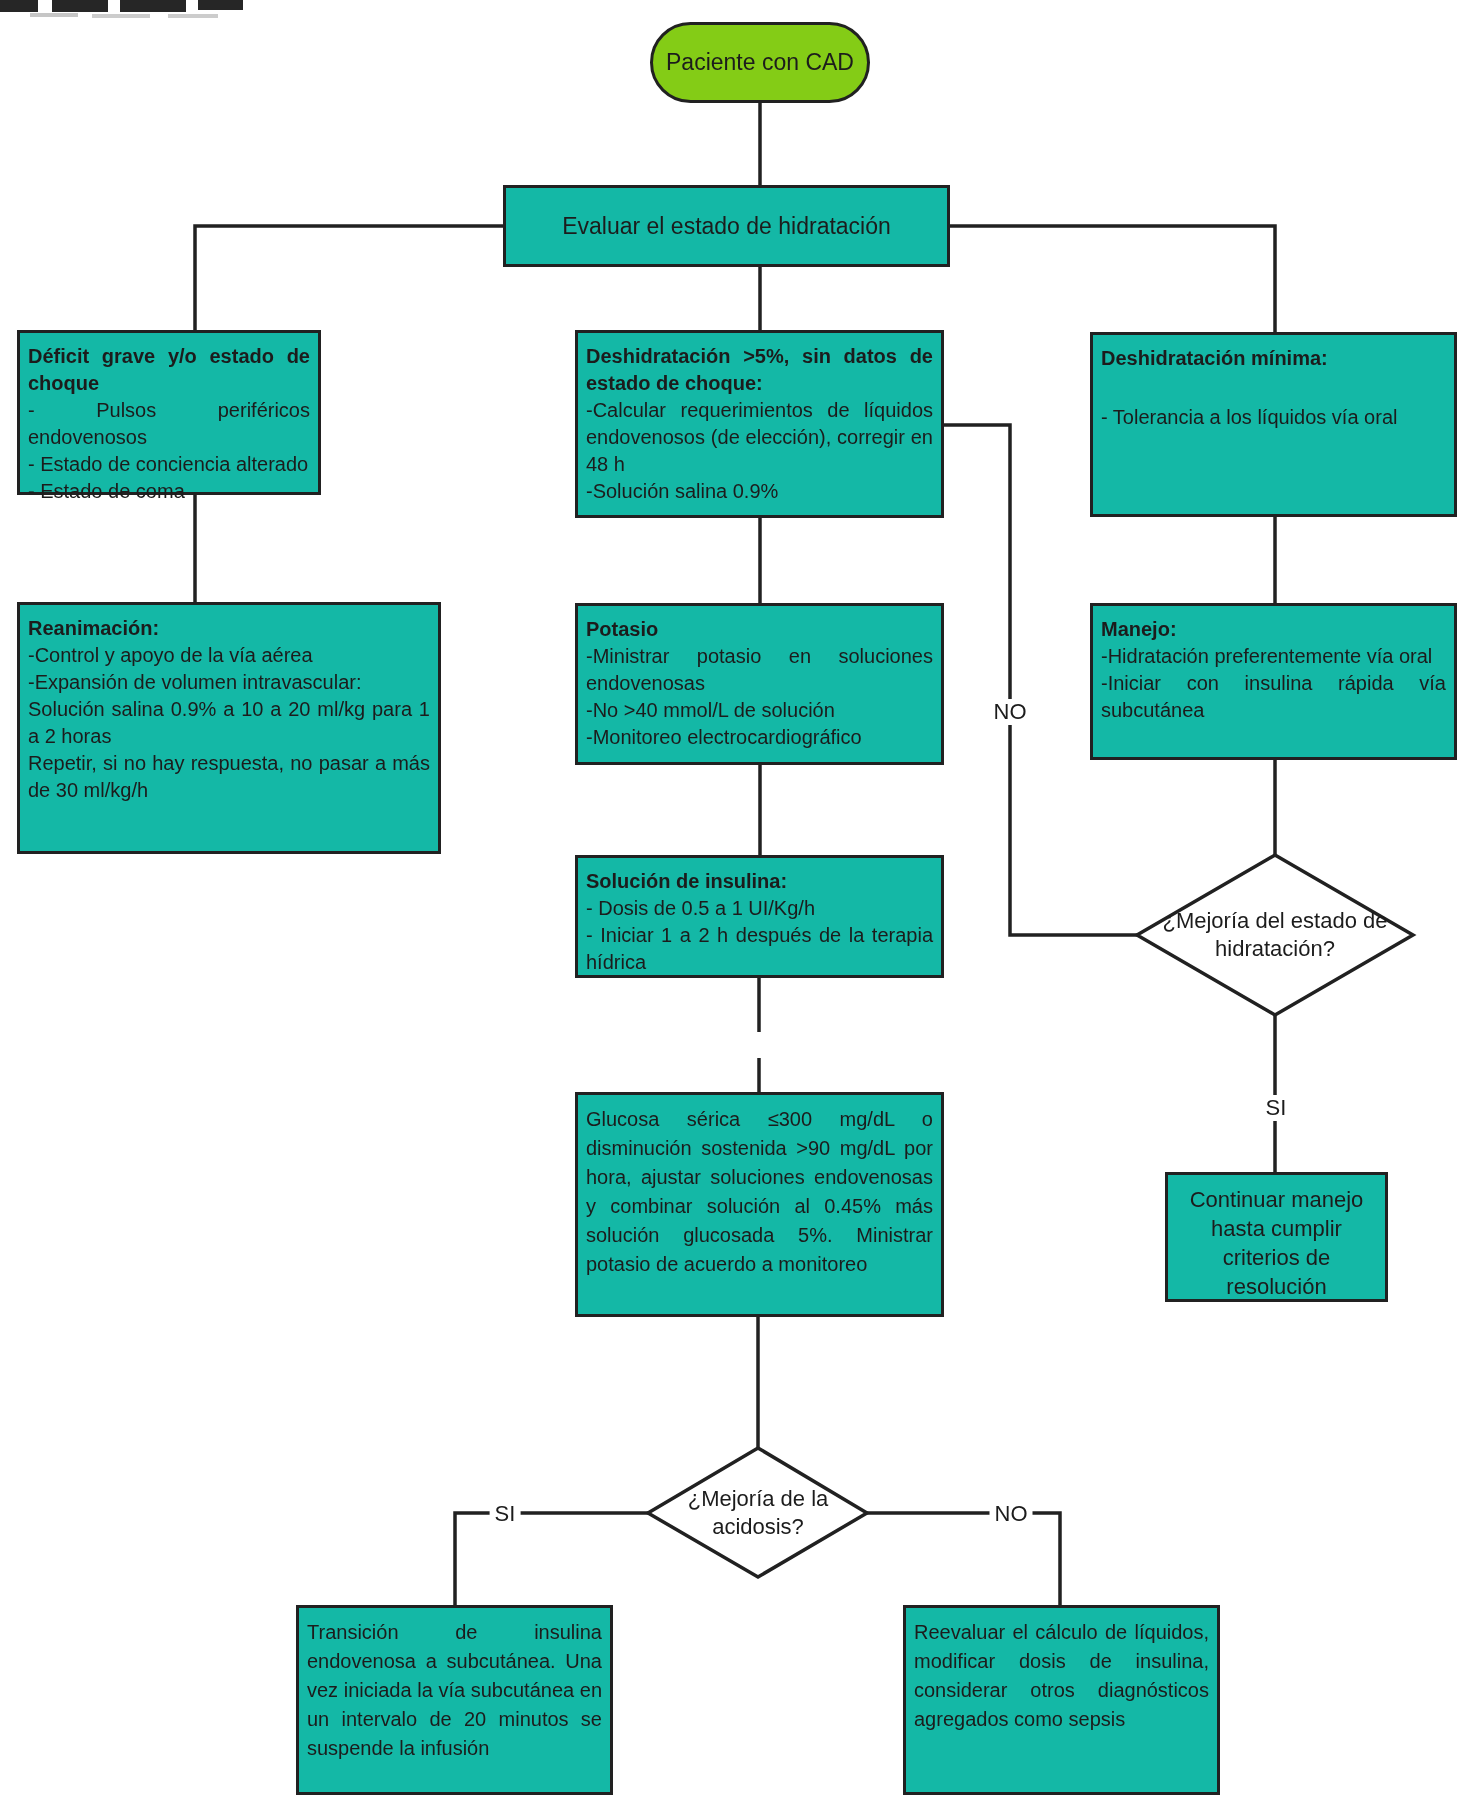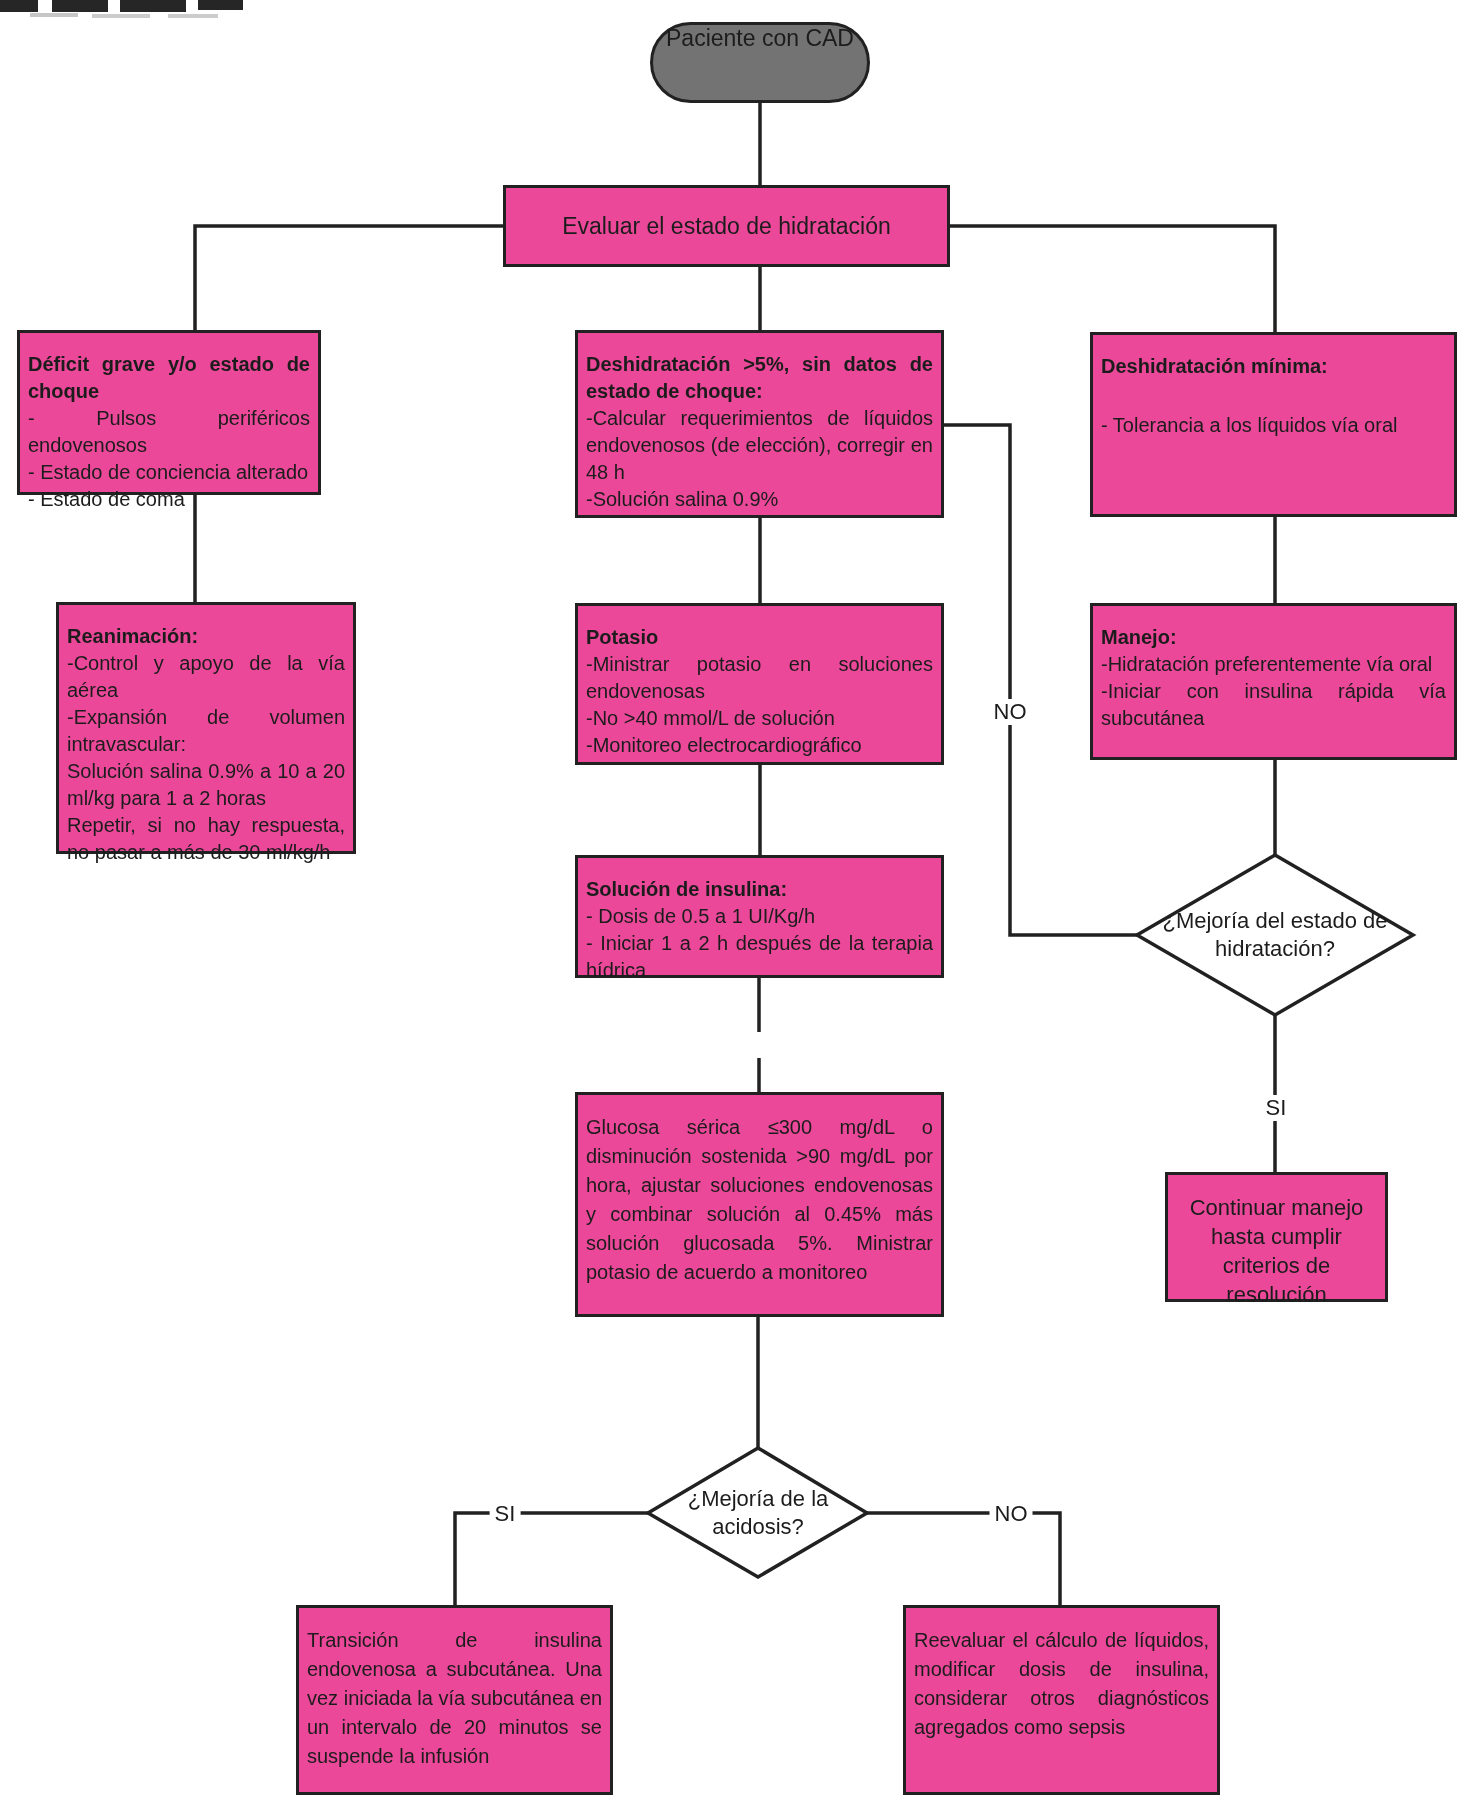--- a/index.html
+++ b/index.html
@@ -10,8 +10,8 @@
        box-sizing:border-box;padding:18px 8px;font-size:20px;line-height:27px;}
   .box .title{font-weight:bold;text-align:justify;}
   .box .item{text-align:justify;}
-  .terminator{position:absolute;z-index:2;background:#737373;border:3px solid #212121;
-       box-sizing:border-box;border-radius:42px;display:flex;
+  .terminator{position:absolute;z-index:2;background:#84cc16;border:3px solid #212121;
+       box-sizing:border-box;border-radius:42px;display:flex;align-items:center;
        justify-content:center;font-size:23px;}
   .process-center{display:flex;align-items:center;justify-content:center;
        text-align:center;font-size:23px;}

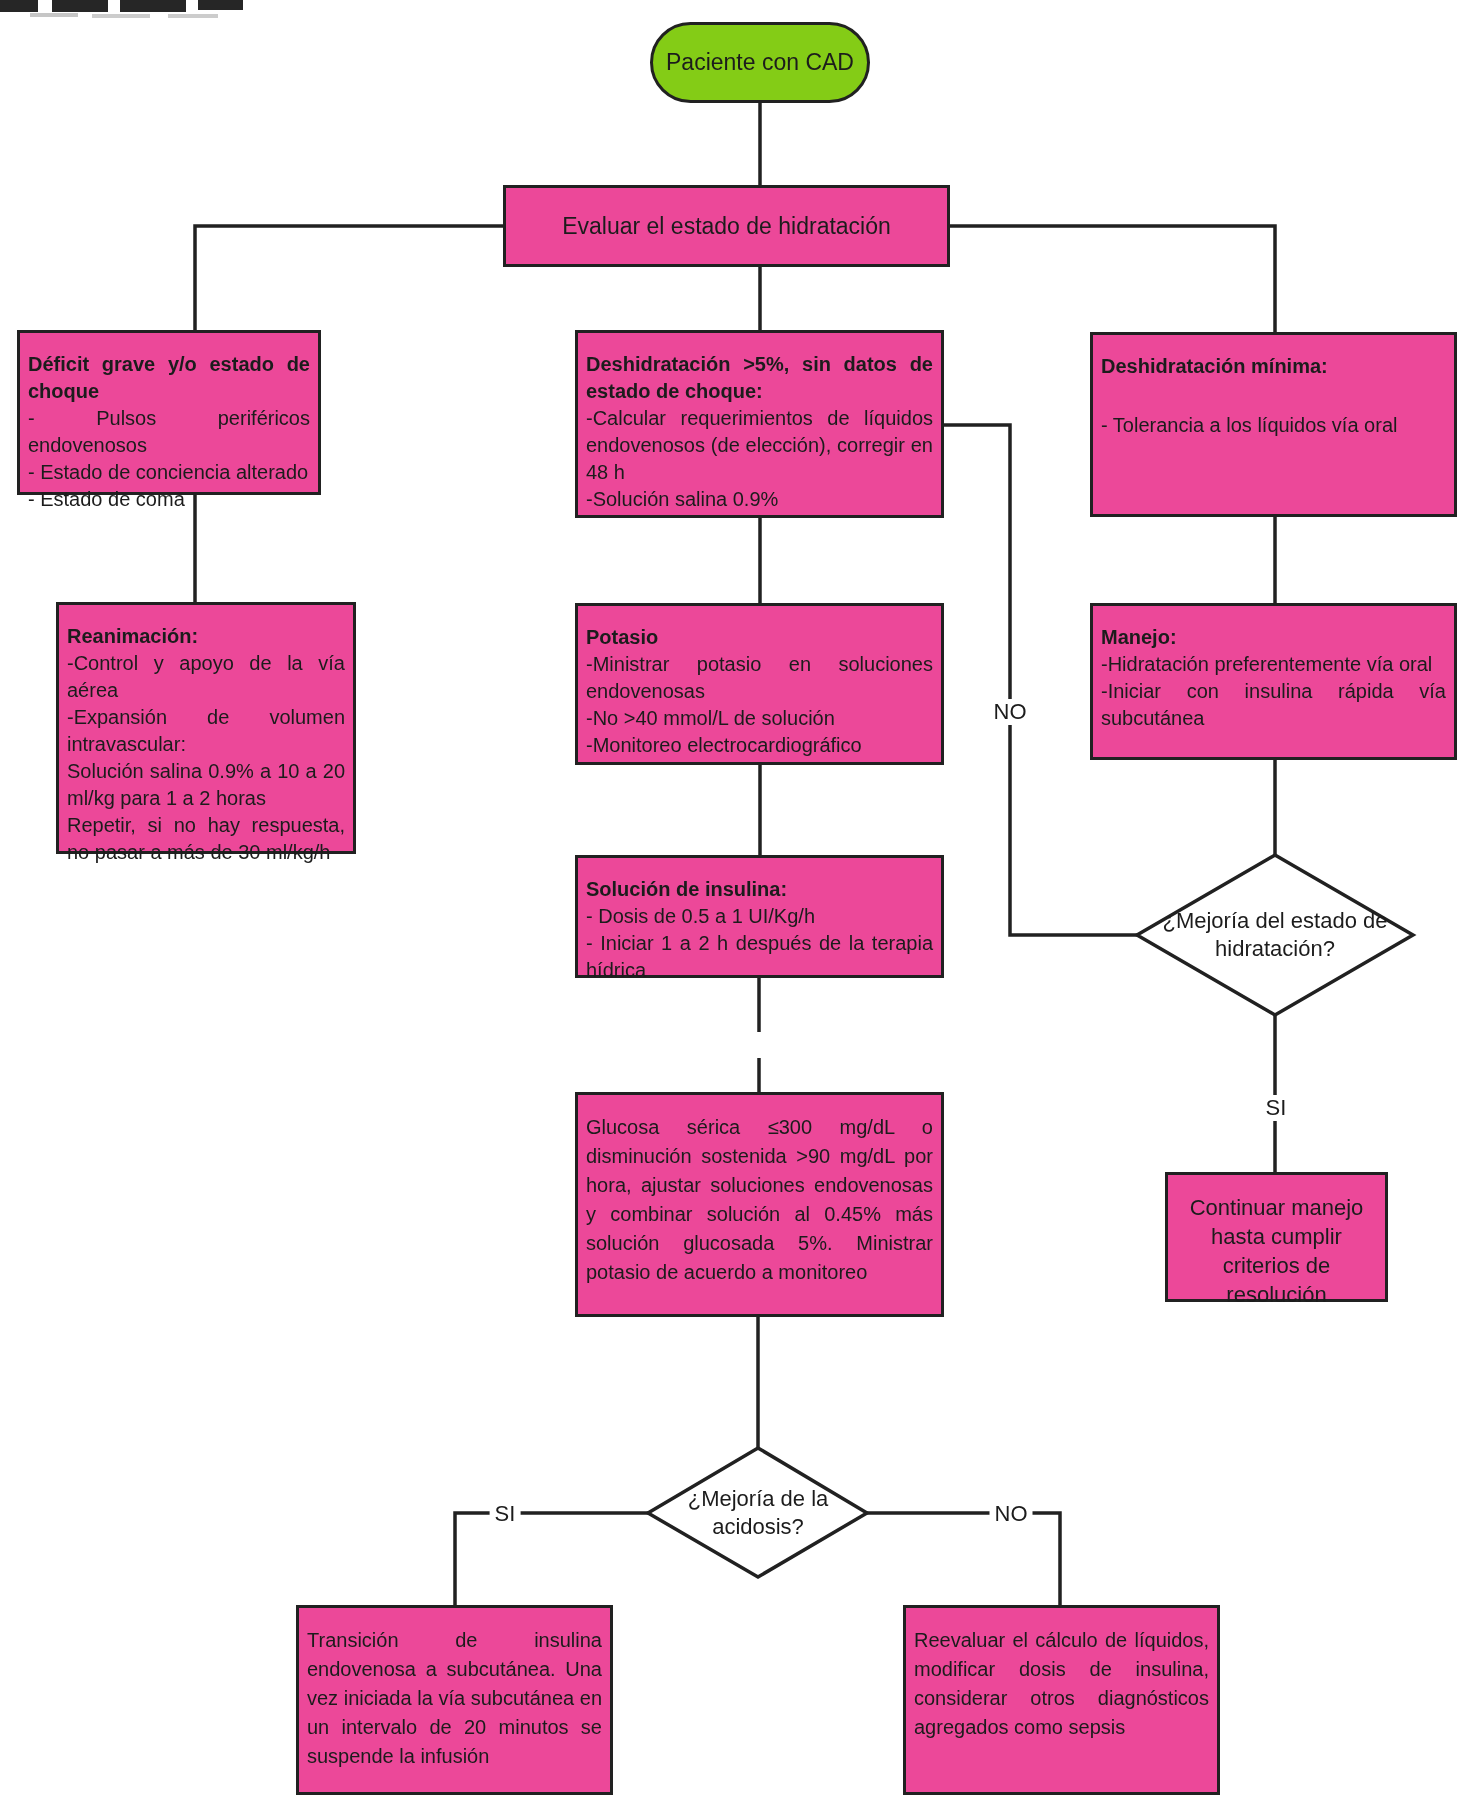--- a/index.html
+++ b/index.html
@@ -6,8 +6,8 @@
   #canvas{position:relative;width:1477px;height:1808px;background:#ffffff;
           font-family:"Liberation Sans",sans-serif;color:#1c1c1c;overflow:hidden;}
   svg.connectors{position:absolute;left:0;top:0;z-index:1;}
-  .box{position:absolute;z-index:2;background:#ec4899;border:3px solid #212121;
-       box-sizing:border-box;padding:18px 8px;font-size:20px;line-height:27px;}
+  .box{position:absolute;z-index:2;background:#14b8a6;border:3px solid #212121;
+       box-sizing:border-box;padding:10px 8px;font-size:20px;line-height:27px;}
   .box .title{font-weight:bold;text-align:justify;}
   .box .item{text-align:justify;}
   .terminator{position:absolute;z-index:2;background:#84cc16;border:3px solid #212121;

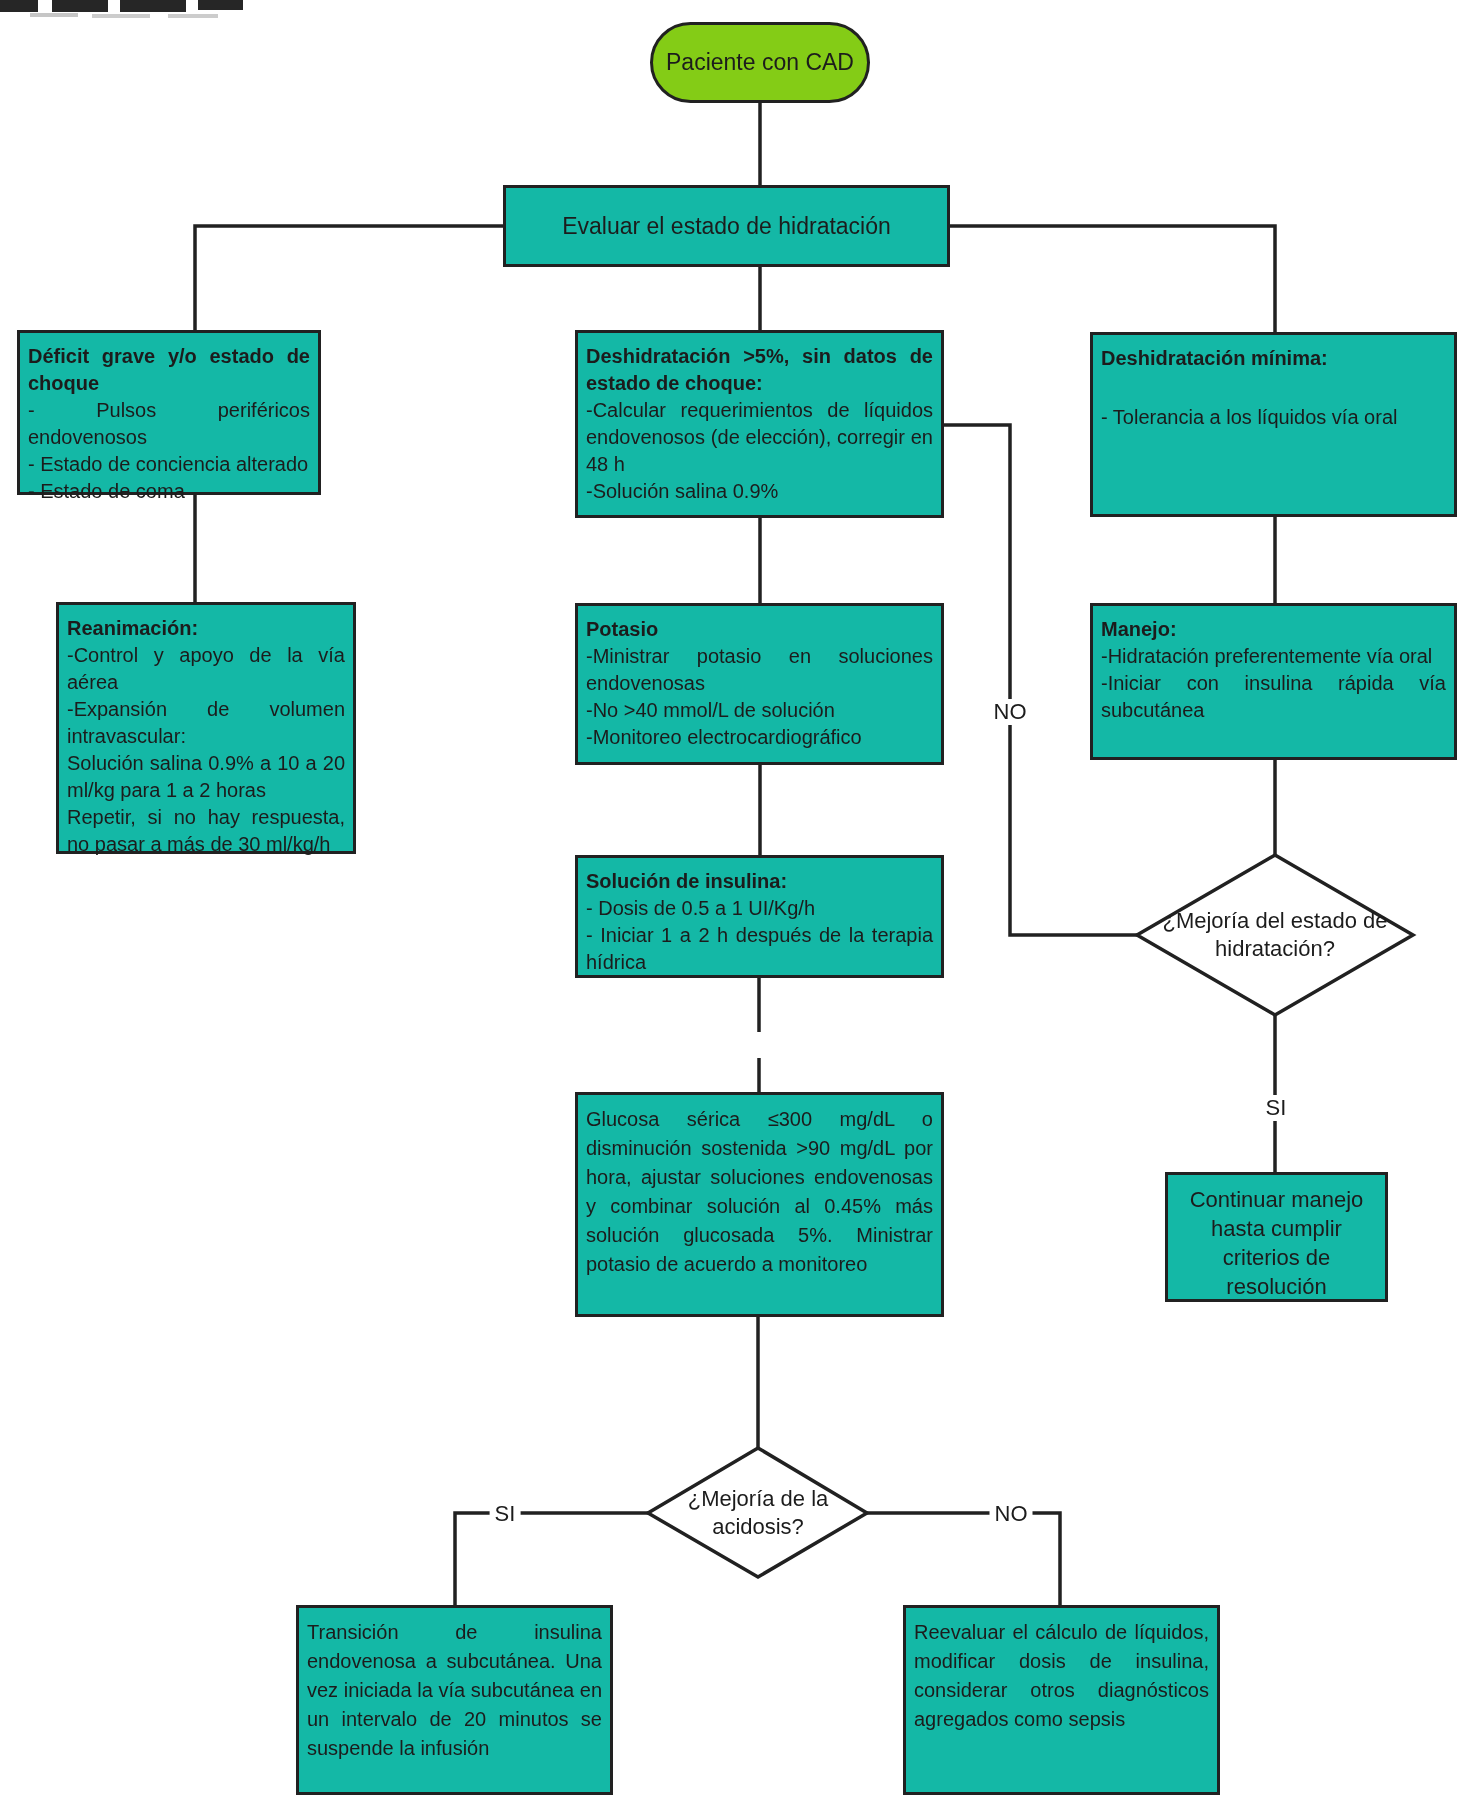--- a/index.html
+++ b/index.html
@@ -77,7 +77,7 @@
     <div class="item">- Estado de coma</div>
   </div>
 
-  <div class="box" style="left:17px;top:602px;width:300px;height:252px;margin-left:39px;">
+  <div class="box" style="left:17px;top:602px;width:424px;height:252px;">
     <div class="title">Reanimación:</div>
     <div class="item">-Control y apoyo de la vía aérea</div>
     <div class="item">-Expansión de volumen intravascular:</div>

